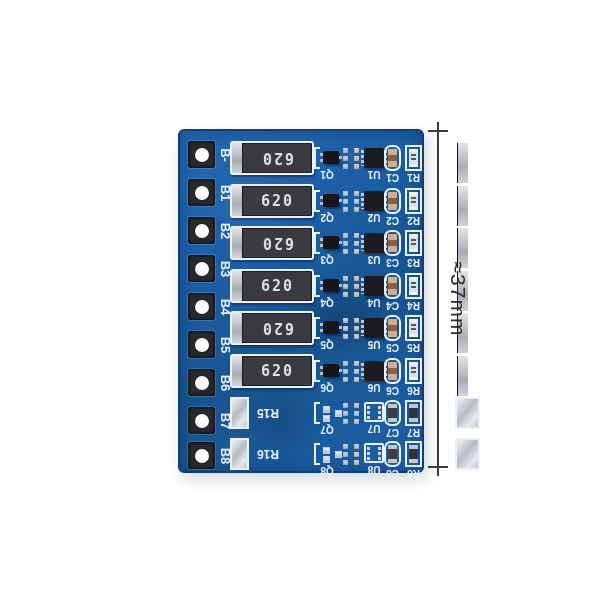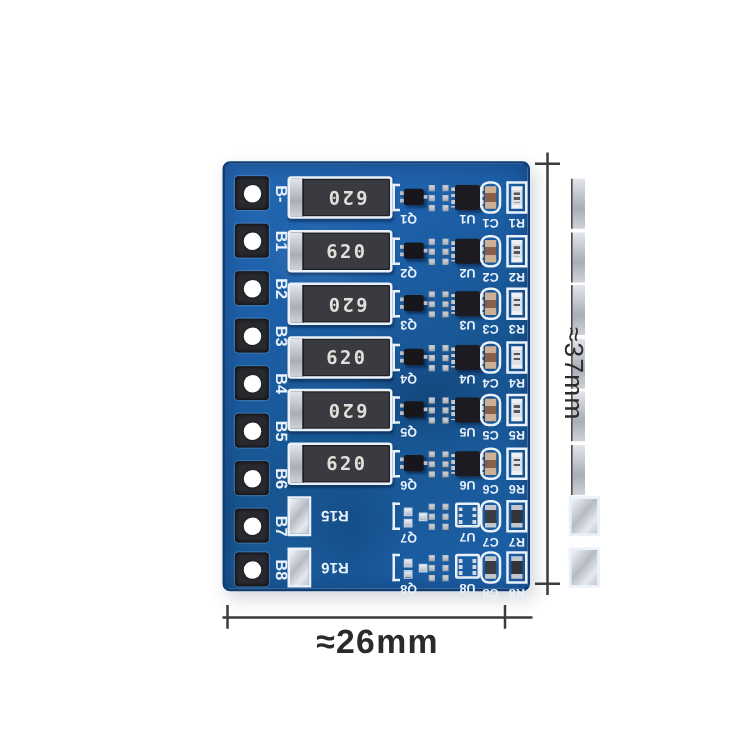--- a/index.html
+++ b/index.html
@@ -441,12 +441,6 @@
     <span class="dim-v-label">≈37mm</span>
   </div>
 
-  <div class="dim-h">
-    <span class="line"></span>
-      <span class="tick l"></span>
-      <span class="tick r"></span>
-    <span class="dim-h-label">≈26mm</span>
-  </div>
 
 </div>
 

